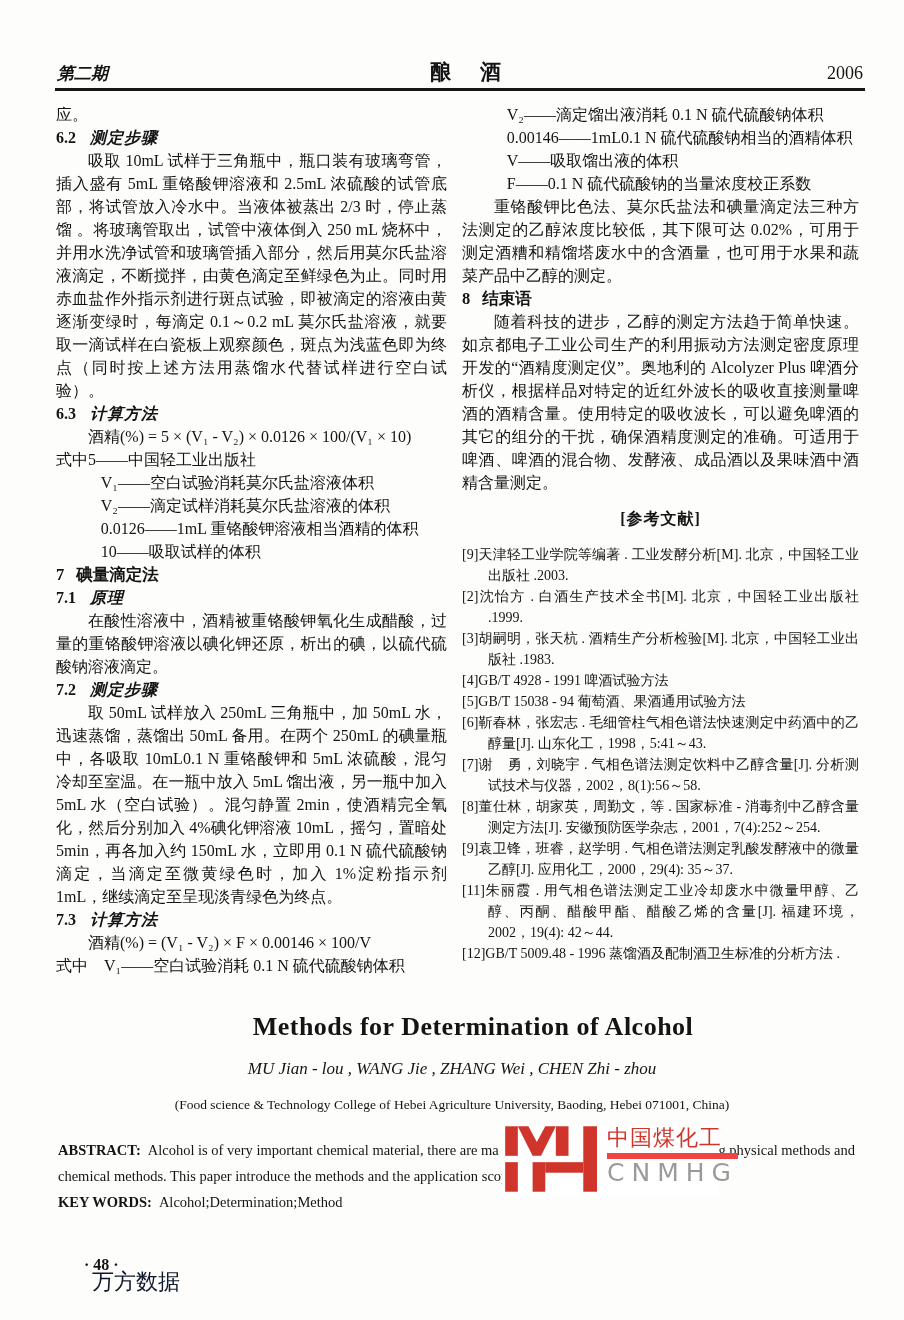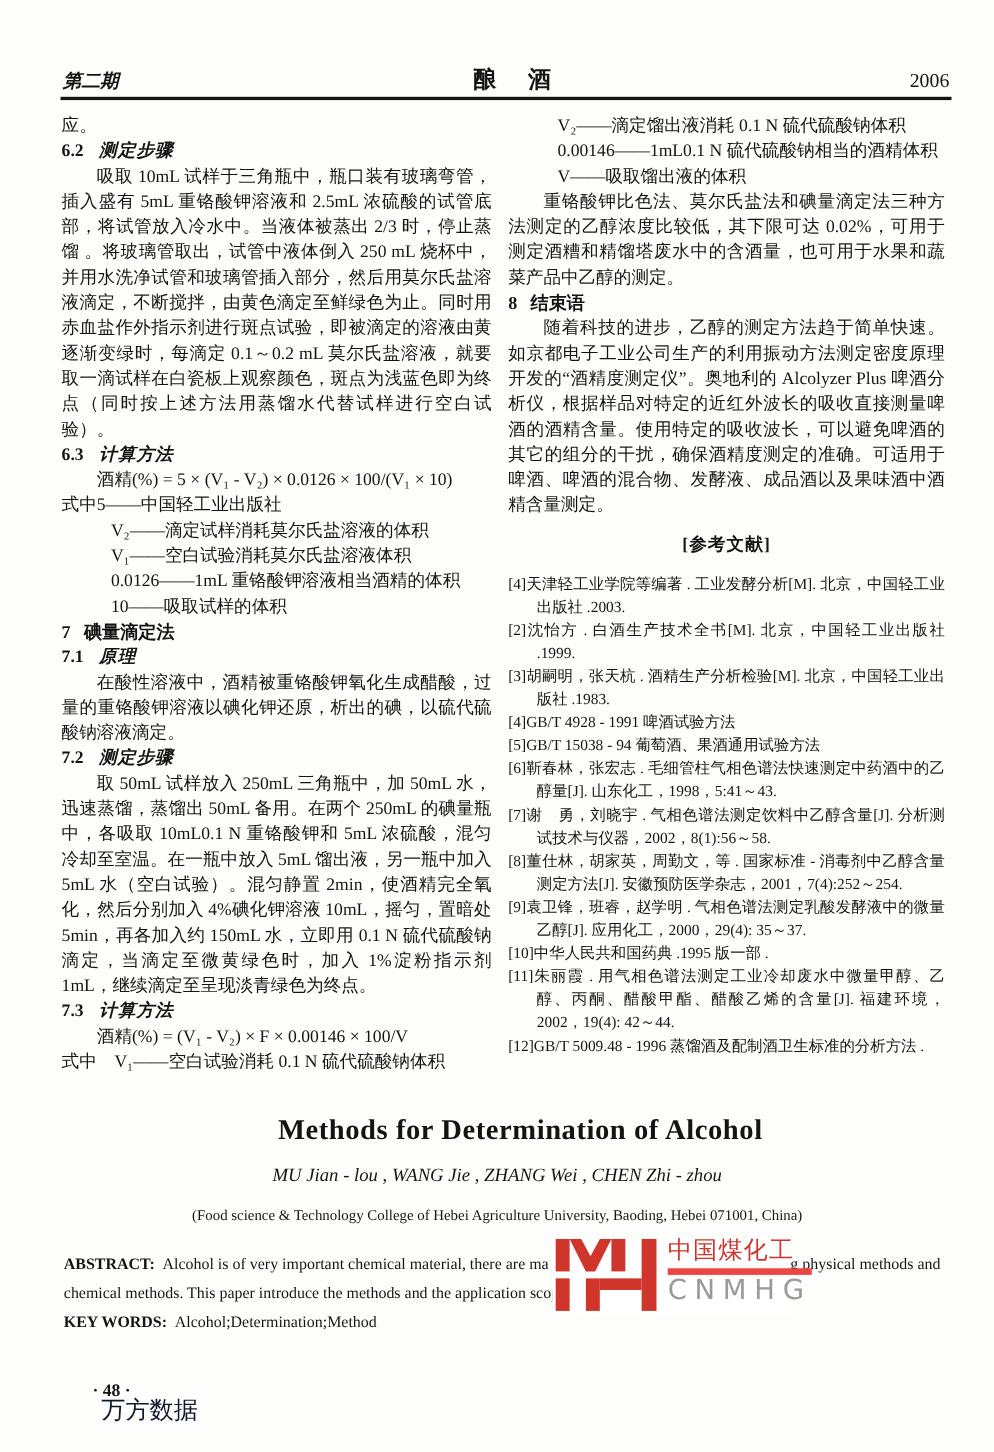--- a/index.html
+++ b/index.html
@@ -103,6 +103,7 @@
     <div class="defline ind">V₂——滴定馏出液消耗 0.1 N 硫代硫酸钠体积</div>
     <div class="defline ind">0.00146——1mL0.1 N 硫代硫酸钠相当的酒精体积</div>
     <div class="defline ind">V——吸取馏出液的体积</div>
+    <div class="defline ind">F——0.1 N 硫代硫酸钠的当量浓度校正系数</div>
     <div class="para">重铬酸钾比色法、莫尔氏盐法和碘量滴定法三种方法测定的乙醇浓度比较低，其下限可达 0.02%，可用于测定酒糟和精馏塔废水中的含酒量，也可用于水果和蔬菜产品中乙醇的测定。</div>
     <div class="mainheading">
       <span class="sec-num">8</span><span>结束语</span>

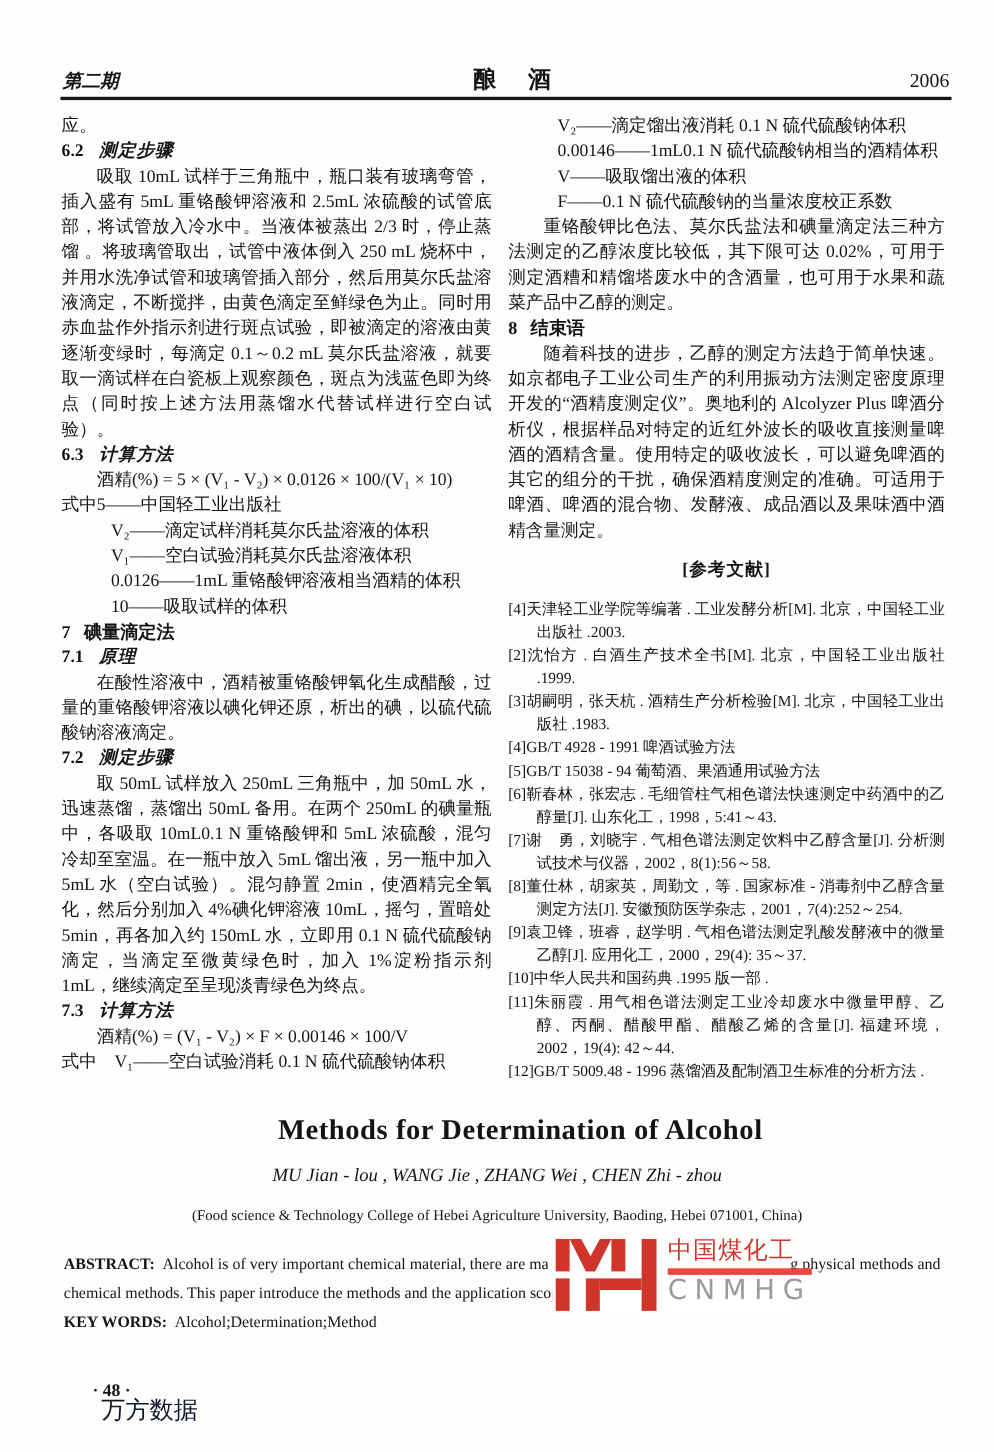--- a/index.html
+++ b/index.html
@@ -77,8 +77,8 @@
     </div>
     <div class="formula">酒精(%) = 5 × (V₁ - V₂) × 0.0126 × 100/(V₁ × 10)</div>
     <div class="defline">式中5——中国轻工业出版社</div>
+    <div class="defline ind">V₁——空白试验消耗莫尔氏盐溶液体积</div>
     <div class="defline ind">V₂——滴定试样消耗莫尔氏盐溶液的体积</div>
-    <div class="defline ind">V₁——空白试验消耗莫尔氏盐溶液体积</div>
     <div class="defline ind">0.0126——1mL 重铬酸钾溶液相当酒精的体积</div>
     <div class="defline ind">10——吸取试样的体积</div>
     <div class="mainheading">

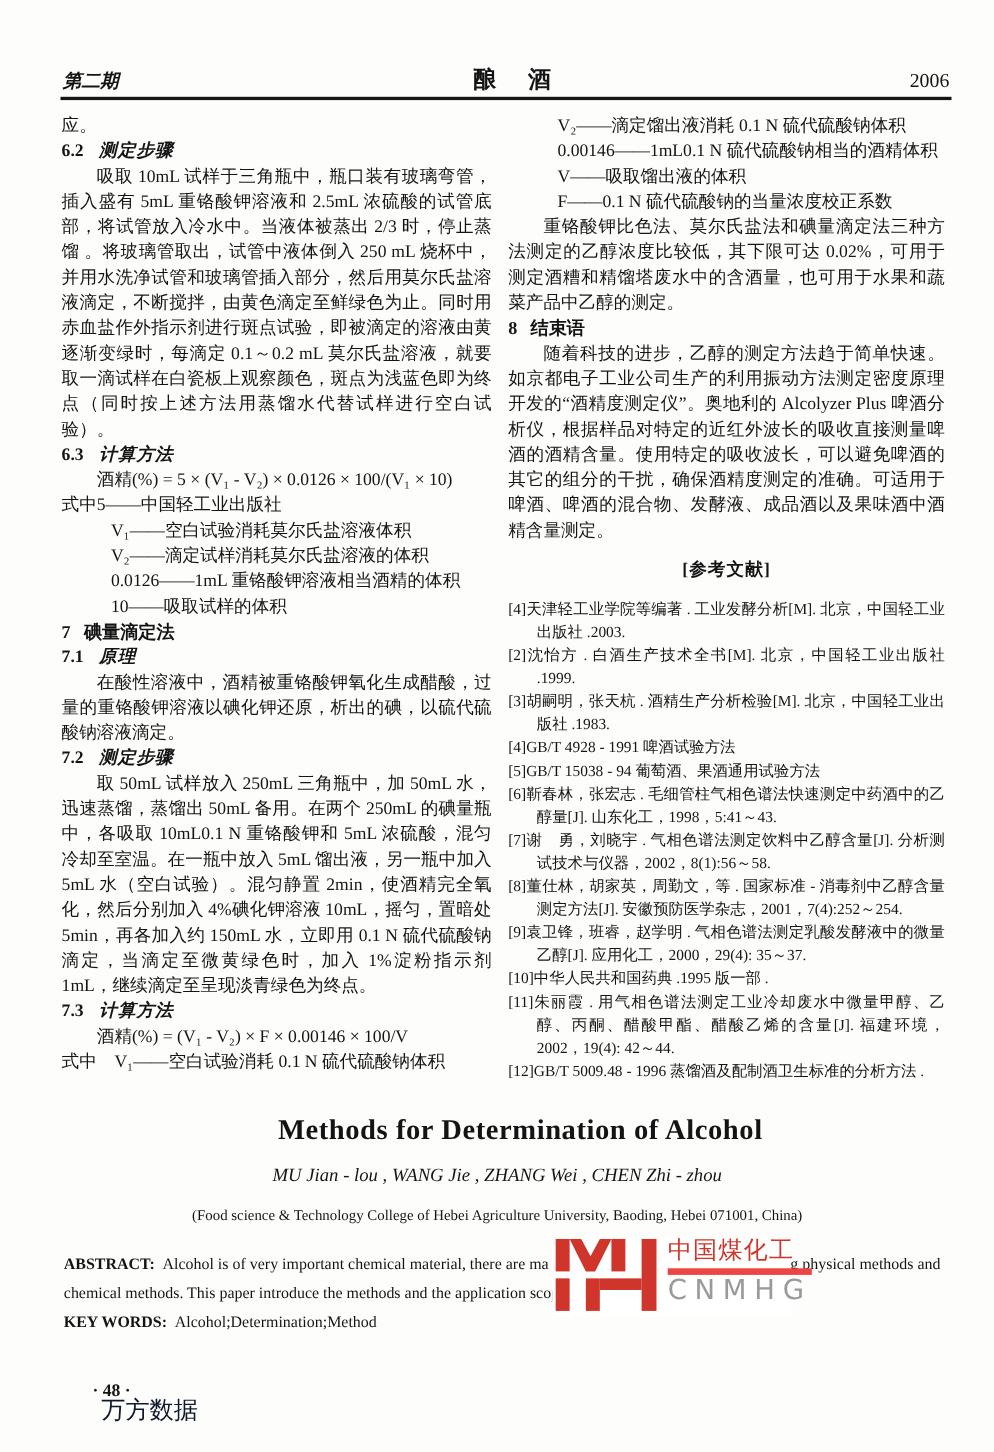--- a/index.html
+++ b/index.html
@@ -110,7 +110,7 @@
     </div>
     <div class="para">随着科技的进步，乙醇的测定方法趋于简单快速。如京都电子工业公司生产的利用振动方法测定密度原理开发的“酒精度测定仪”。奥地利的 Alcolyzer Plus 啤酒分析仪，根据样品对特定的近红外波长的吸收直接测量啤酒的酒精含量。使用特定的吸收波长，可以避免啤酒的其它的组分的干扰，确保酒精度测定的准确。可适用于啤酒、啤酒的混合物、发酵液、成品酒以及果味酒中酒精含量测定。</div>
     <div class="ref-heading">[参考文献]</div>
-    <div class="ref">[4]天津轻工业学院等编著 . 工业发酵分析[M]. 北京，中国轻工业出版社 .2003.</div>
+    <div class="ref">[9]天津轻工业学院等编著 . 工业发酵分析[M]. 北京，中国轻工业出版社 .2003.</div>
     <div class="ref">[2]沈怡方 . 白酒生产技术全书[M]. 北京，中国轻工业出版社 .1999.</div>
     <div class="ref">[3]胡嗣明，张天杭 . 酒精生产分析检验[M]. 北京，中国轻工业出版社 .1983.</div>
     <div class="ref">[4]GB/T 4928 - 1991 啤酒试验方法</div>

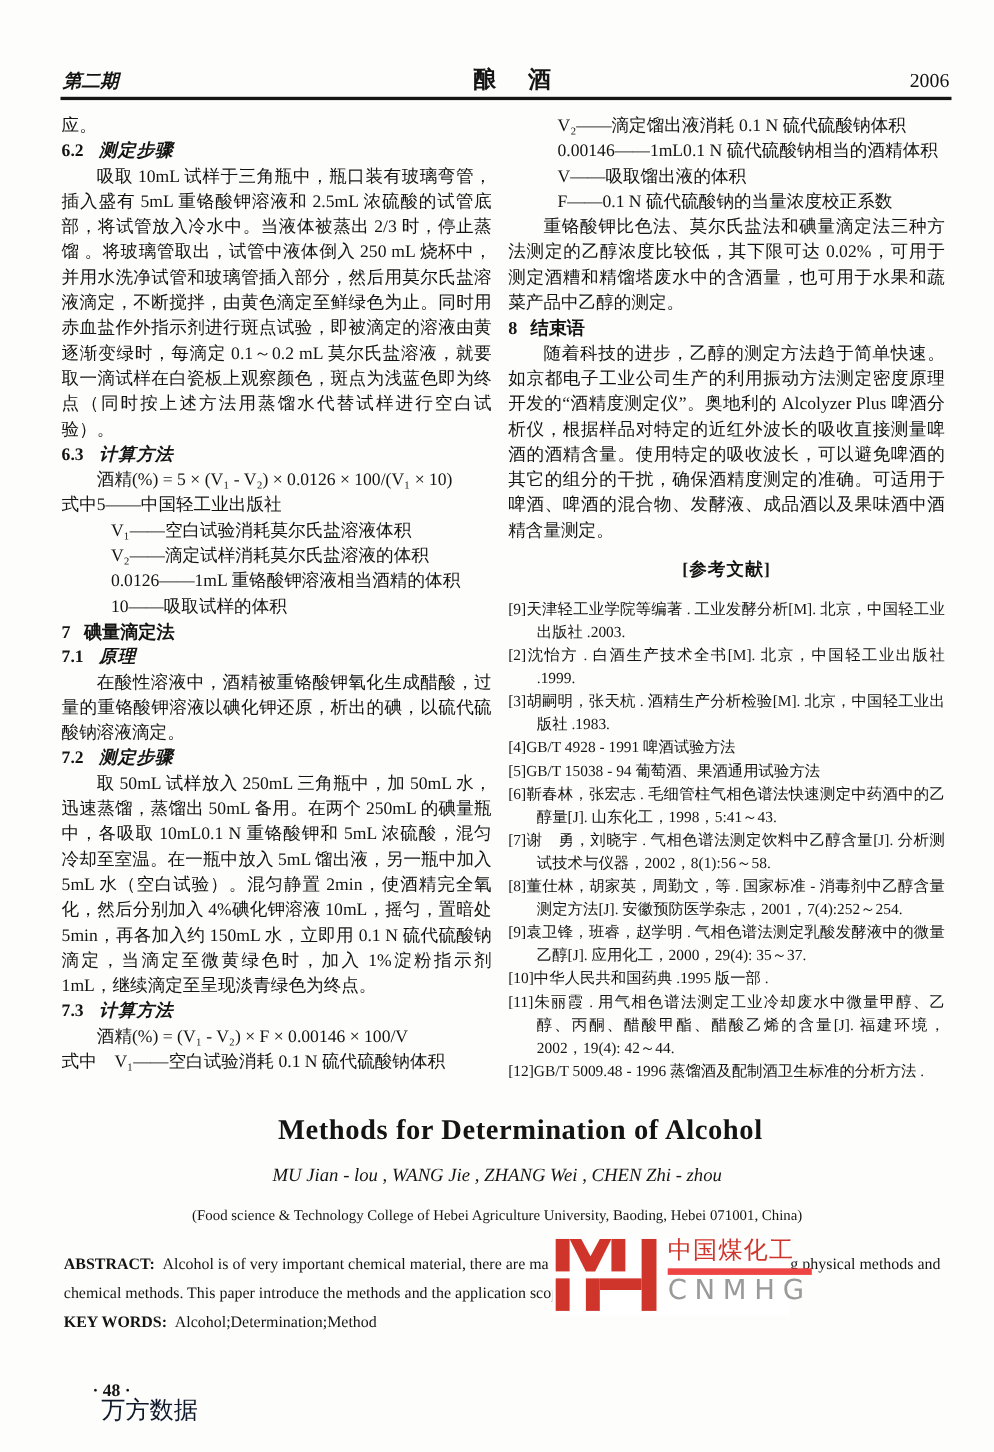--- a/index.html
+++ b/index.html
@@ -119,7 +119,6 @@
     <div class="ref">[7]谢　勇，刘晓宇 . 气相色谱法测定饮料中乙醇含量[J]. 分析测试技术与仪器，2002，8(1):56～58.</div>
     <div class="ref">[8]董仕林，胡家英，周勤文，等 . 国家标准 - 消毒剂中乙醇含量测定方法[J]. 安徽预防医学杂志，2001，7(4):252～254.</div>
     <div class="ref">[9]袁卫锋，班睿，赵学明 . 气相色谱法测定乳酸发酵液中的微量乙醇[J]. 应用化工，2000，29(4): 35～37.</div>
-    <div class="ref">[10]中华人民共和国药典 .1995 版一部 .</div>
     <div class="ref">[11]朱丽霞 . 用气相色谱法测定工业冷却废水中微量甲醇、乙醇、丙酮、醋酸甲酯、醋酸乙烯的含量[J]. 福建环境，2002，19(4): 42～44.</div>
     <div class="ref">[12]GB/T 5009.48 - 1996 蒸馏酒及配制酒卫生标准的分析方法 .</div>
   </div>

